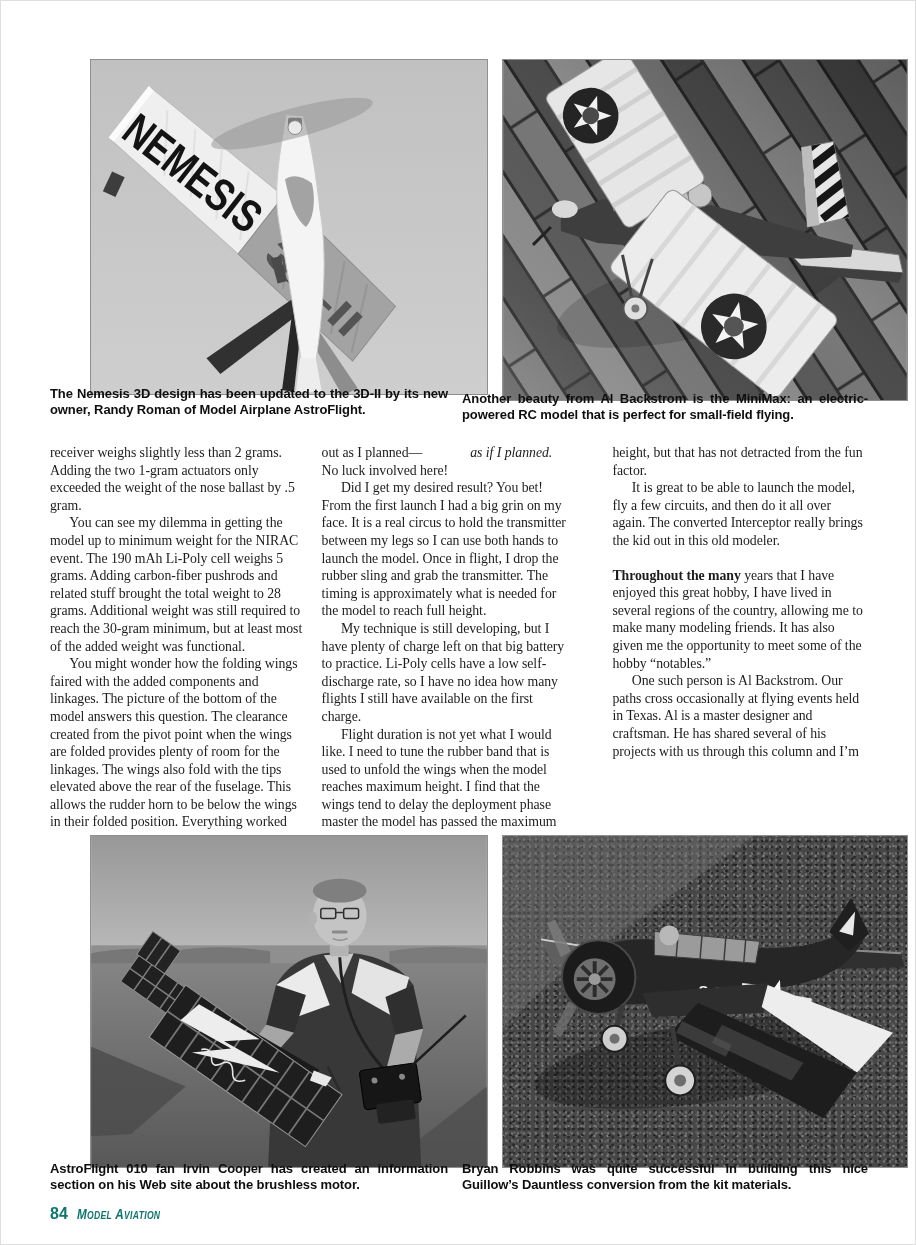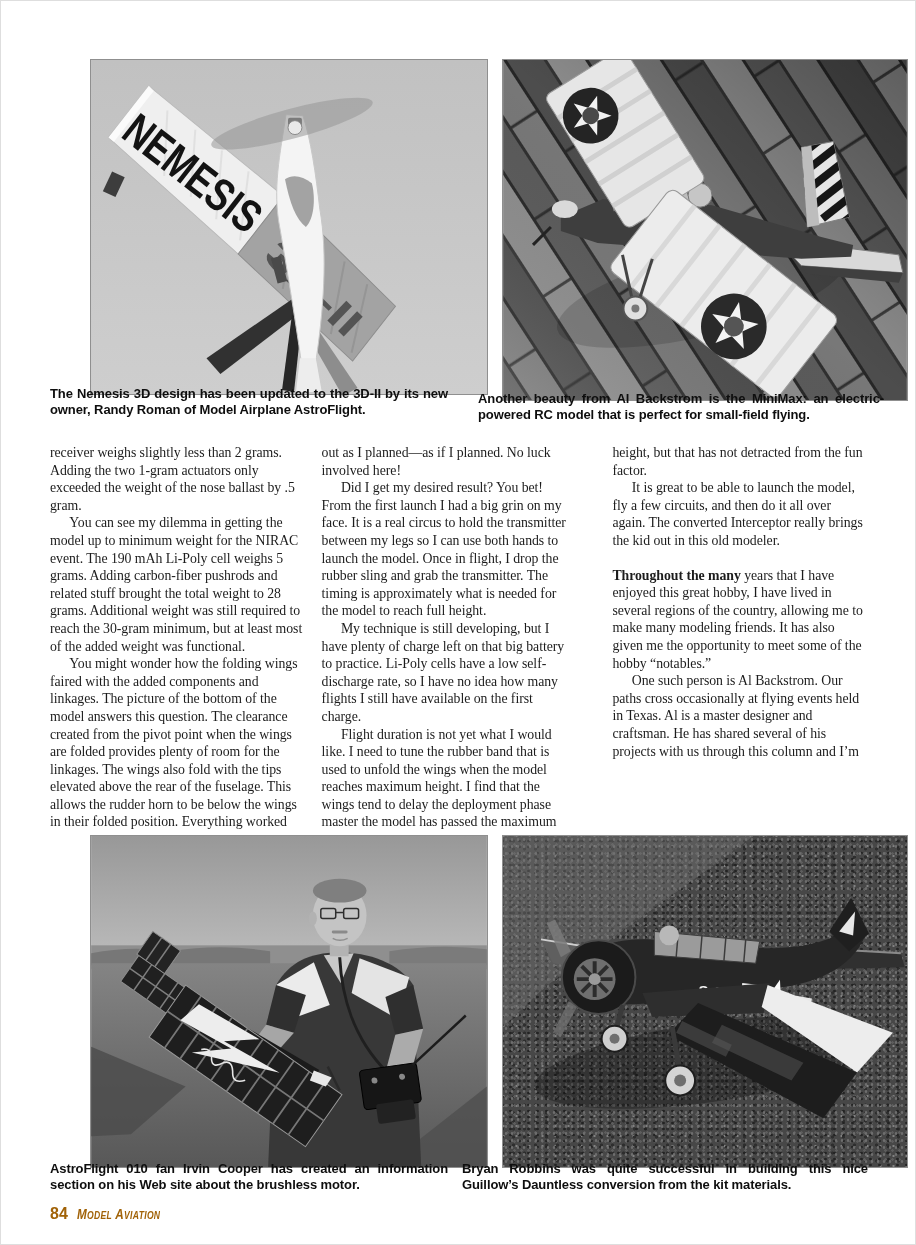--- a/index.html
+++ b/index.html
@@ -33,7 +33,7 @@
     text-align:justify;letter-spacing:-.1px;
   }
   .cap-tl{left:50px;top:386px;width:398px;}
-  .cap-tr{left:462px;top:391px;width:406px;margin-left:16px;}
+  .cap-tr{left:462px;top:391px;width:406px;}
   .cap-bl{left:50px;top:1161px;width:398px;}
   .cap-br{left:462px;top:1161px;width:406px;}
   .article{

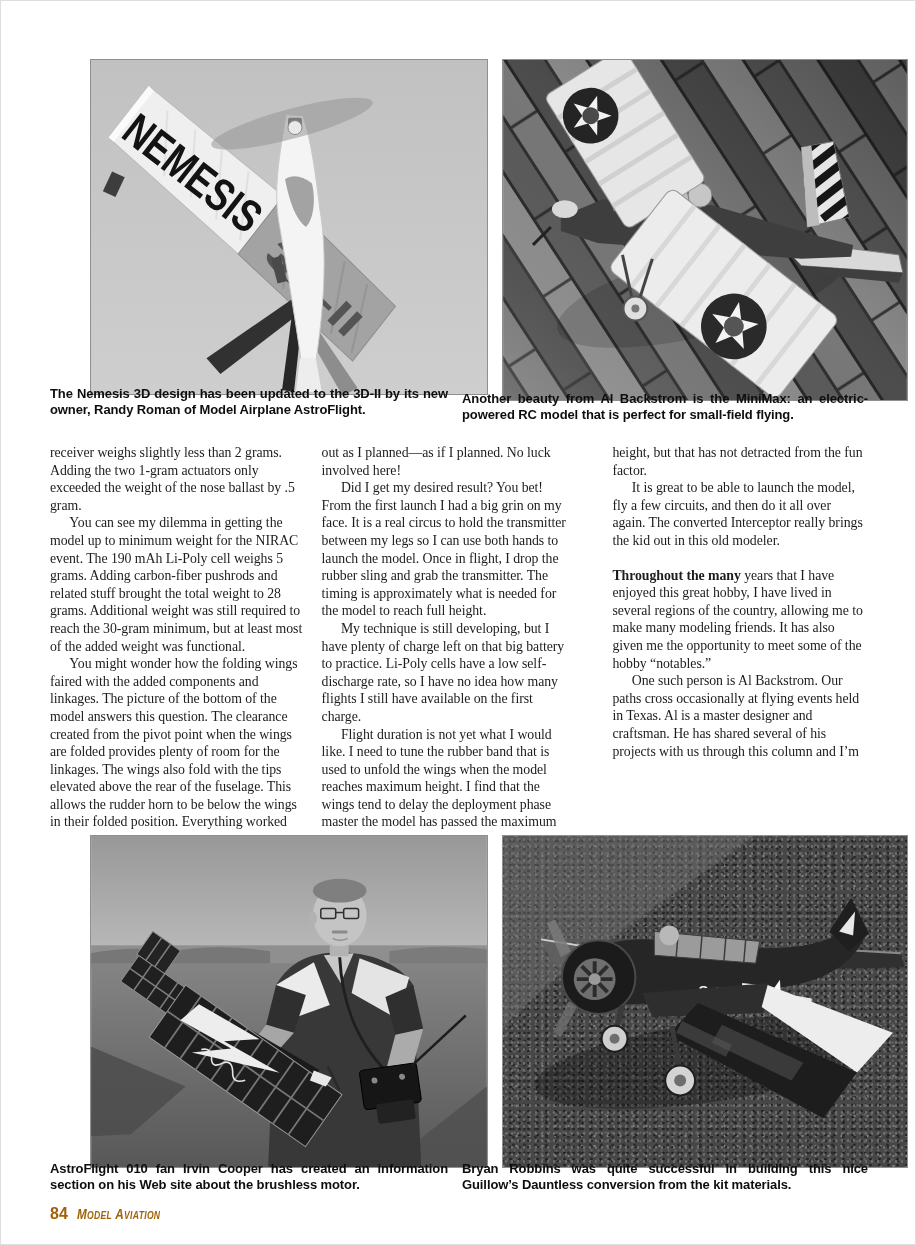--- a/index.html
+++ b/index.html
@@ -45,7 +45,7 @@
   .para{margin:0;text-indent:1.4em;}
   .para.noindent{text-indent:0;}
   .para.space-above{margin-top:17px;}
-  .ital{}
+  .ital{font-style:italic;margin-left:48px;}
   .lead-bold{font-weight:bold;}
   .footer{
     position:absolute;left:50px;top:1205px;height:20px;

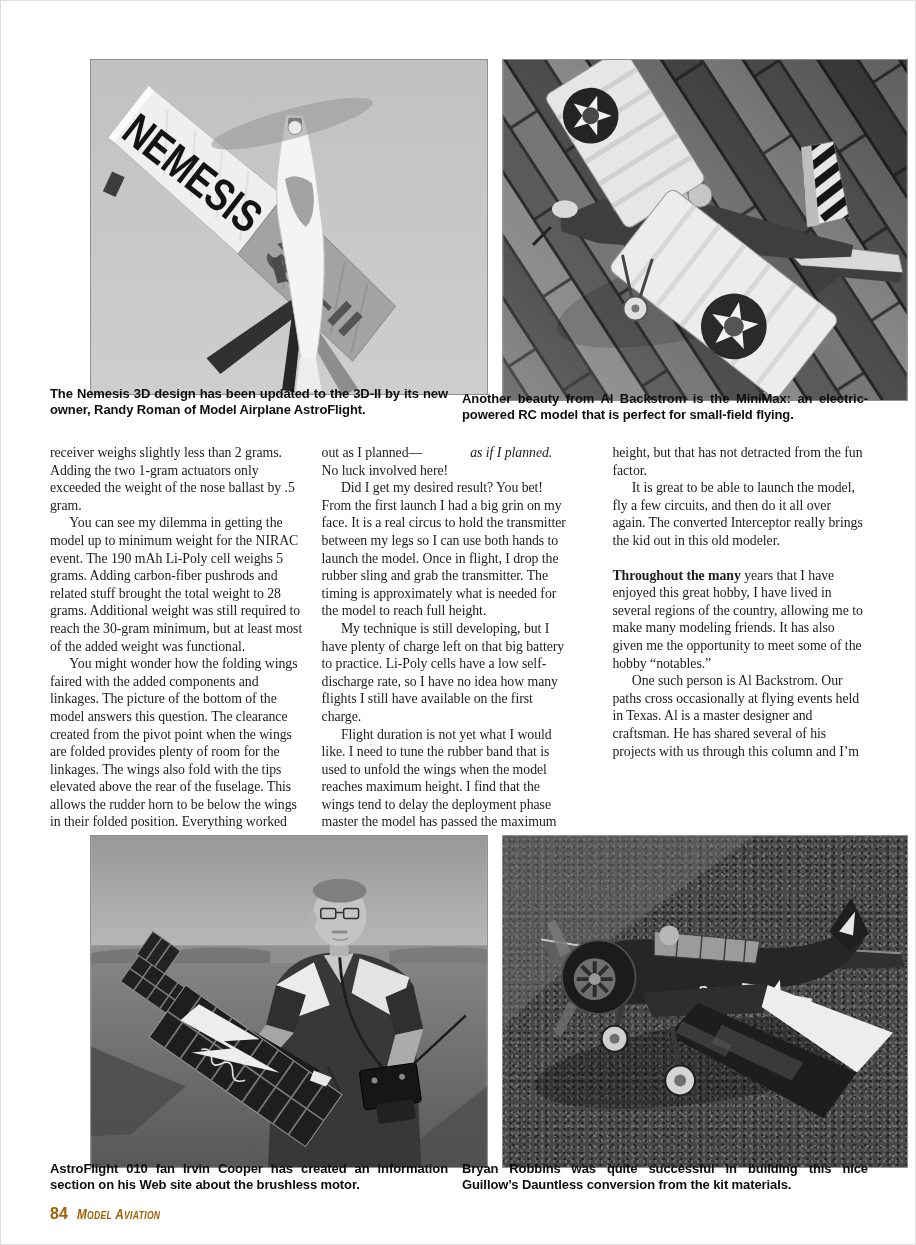--- a/index.html
+++ b/index.html
@@ -49,7 +49,7 @@
   .lead-bold{font-weight:bold;}
   .footer{
     position:absolute;left:50px;top:1205px;height:20px;
-    font-family:"Liberation Sans",sans-serif;color:#a16207;display:flex;align-items:baseline;
+    font-family:"Liberation Sans",sans-serif;color:#0f766e;display:flex;align-items:baseline;
   }
   .pagenum{font-weight:bold;font-size:16px;letter-spacing:0;}
   .maglogo{

